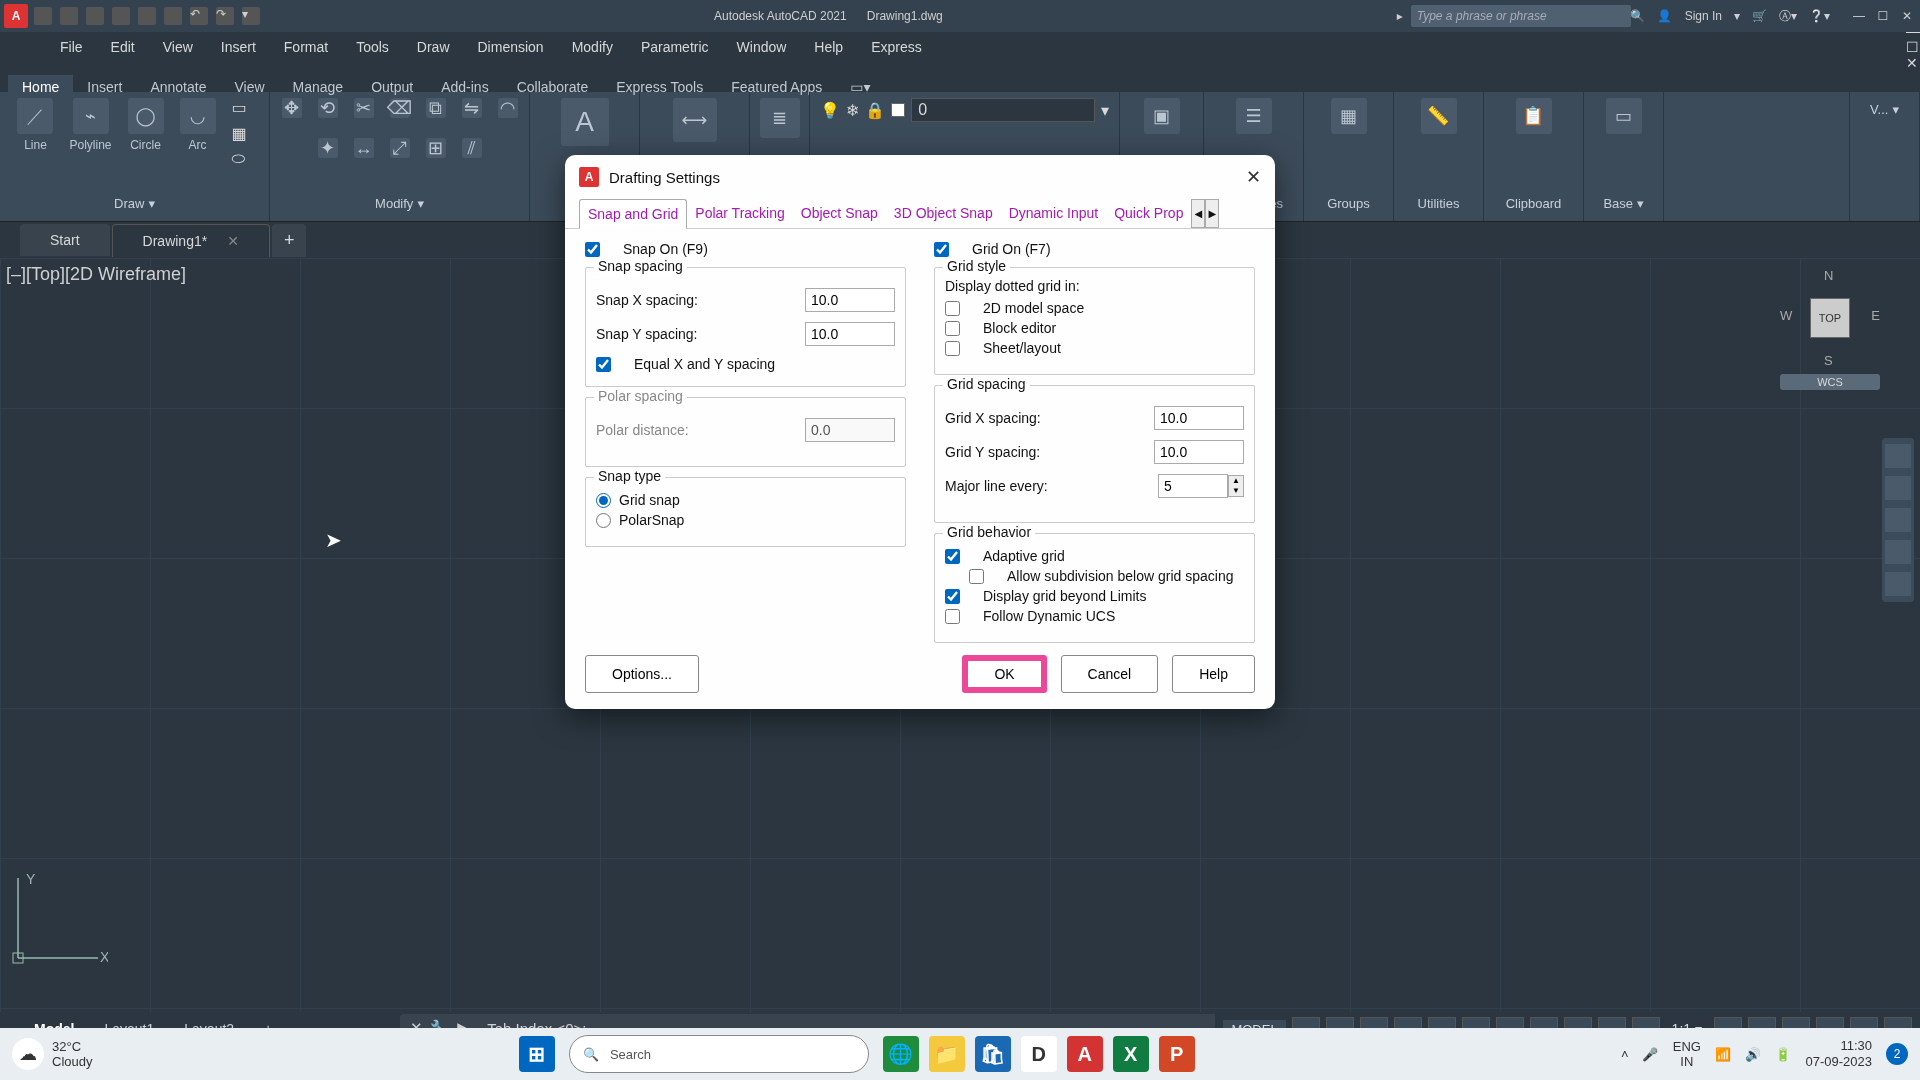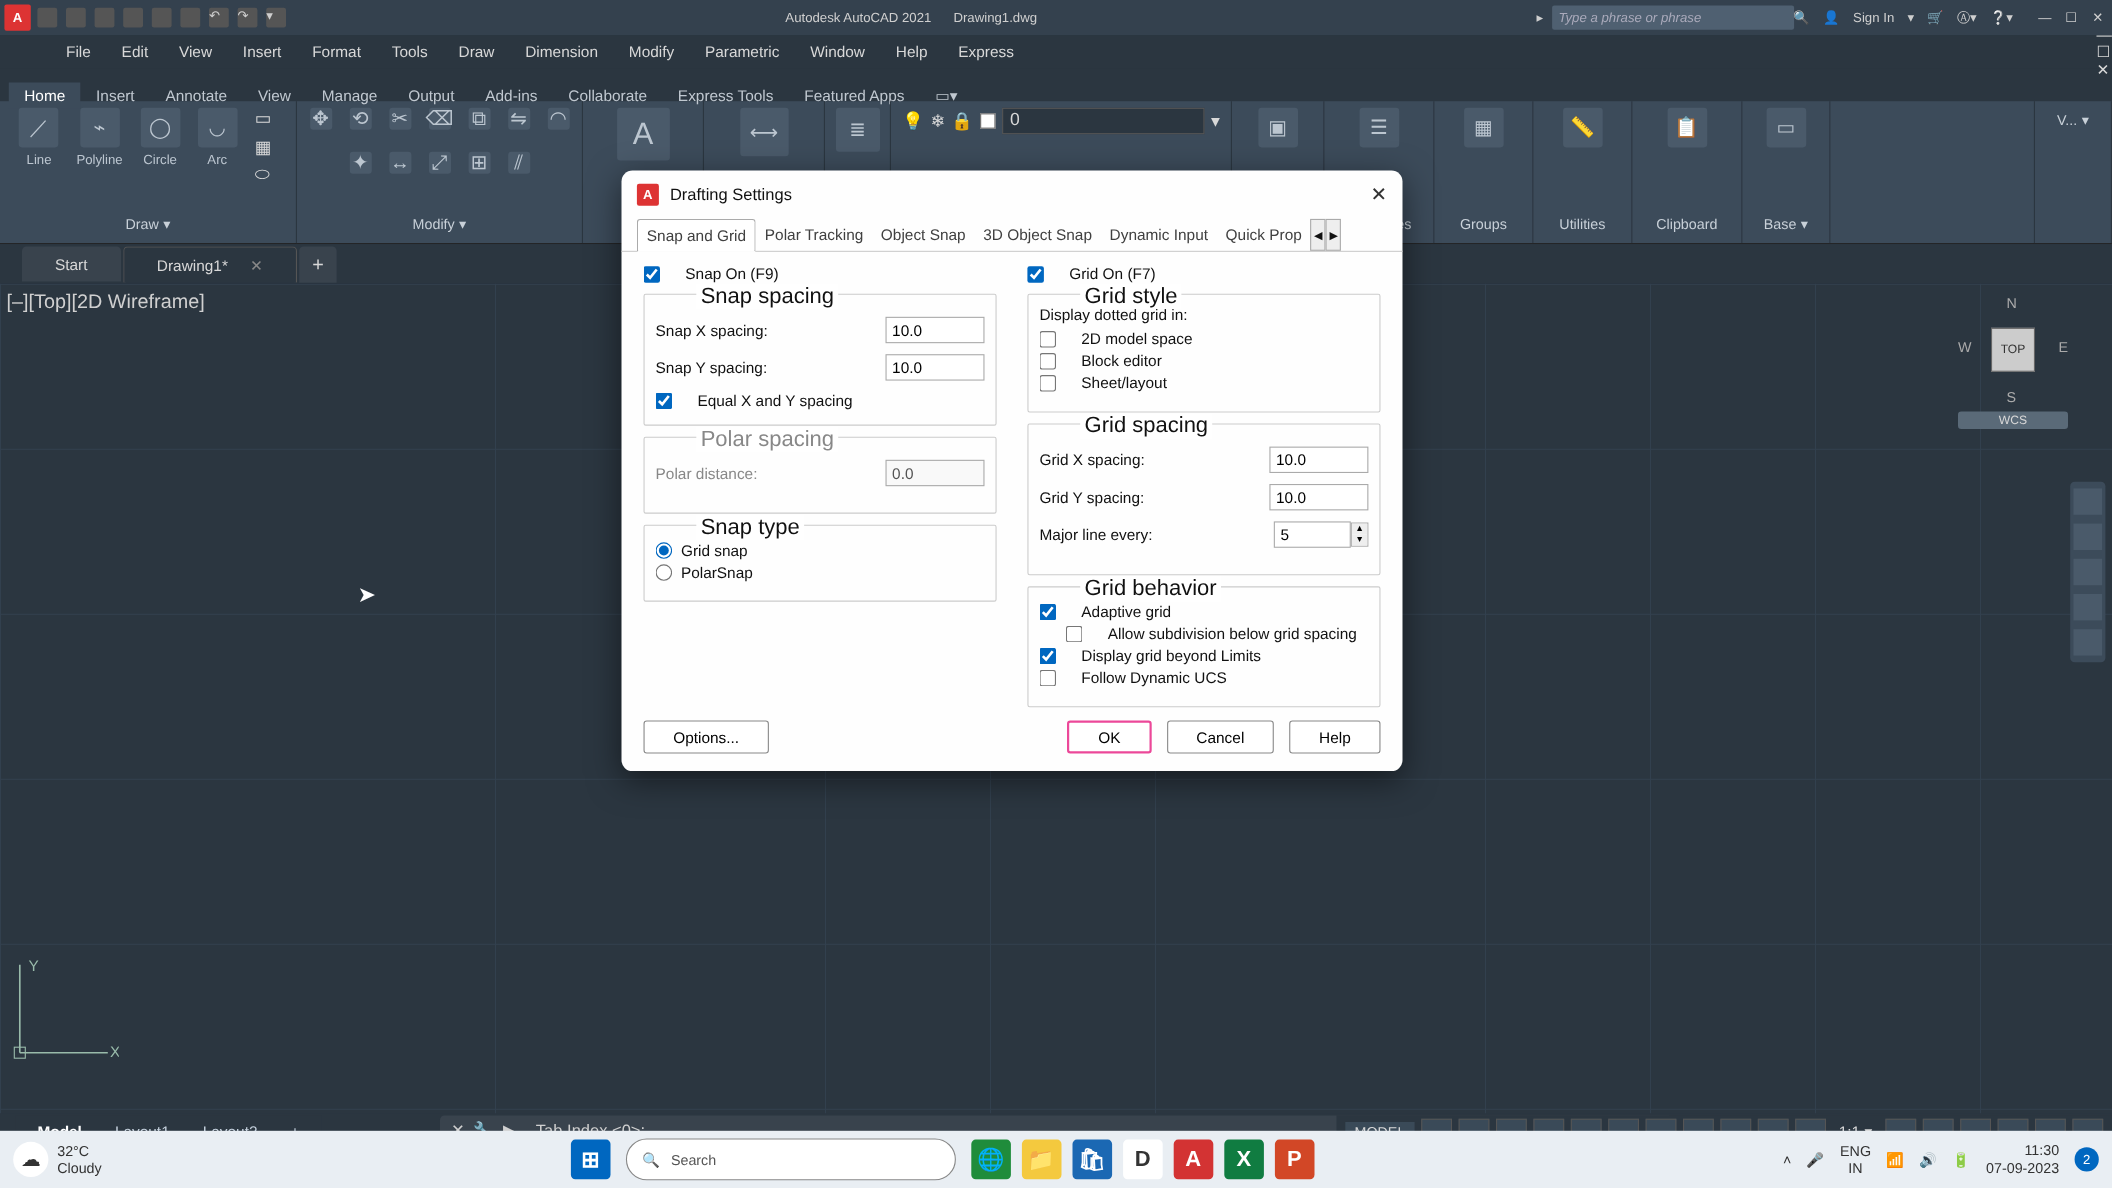--- a/index.html
+++ b/index.html
@@ -74,7 +74,7 @@
 .dialog-titlebar .dlogo { width: 20px; height: 20px; background: #D33; color: white; font-weight: bold; display: flex; align-items: center; justify-content: center; margin-right: 10px; border-radius: 2px; font-size: 12px; }
 .dialog-titlebar .close { margin-left: auto; font-size: 18px; color: #333; cursor: pointer; }
 .dialog-tabs { display: flex; border-bottom: 1px solid #ccc; padding: 0 14px; font-size: 14px; }
-.dialog-tab { padding: 6px 8px; color: #404040; }
+.dialog-tab { padding: 6px 8px; color: #a21caf; }
 .dialog-tab.active { border: 1px solid #aaa; border-bottom: 1px solid #fff; border-radius: 3px 3px 0 0; margin-bottom: -1px; background: #fff; }
 .tab-scroll { width: 14px; background: #eee; border: 1px solid #aaa; display:flex; align-items:center; justify-content:center; font-size:10px; }
 .dialog-body { padding: 12px 20px 0 20px; font-size: 14px; display: flex; gap: 28px; }

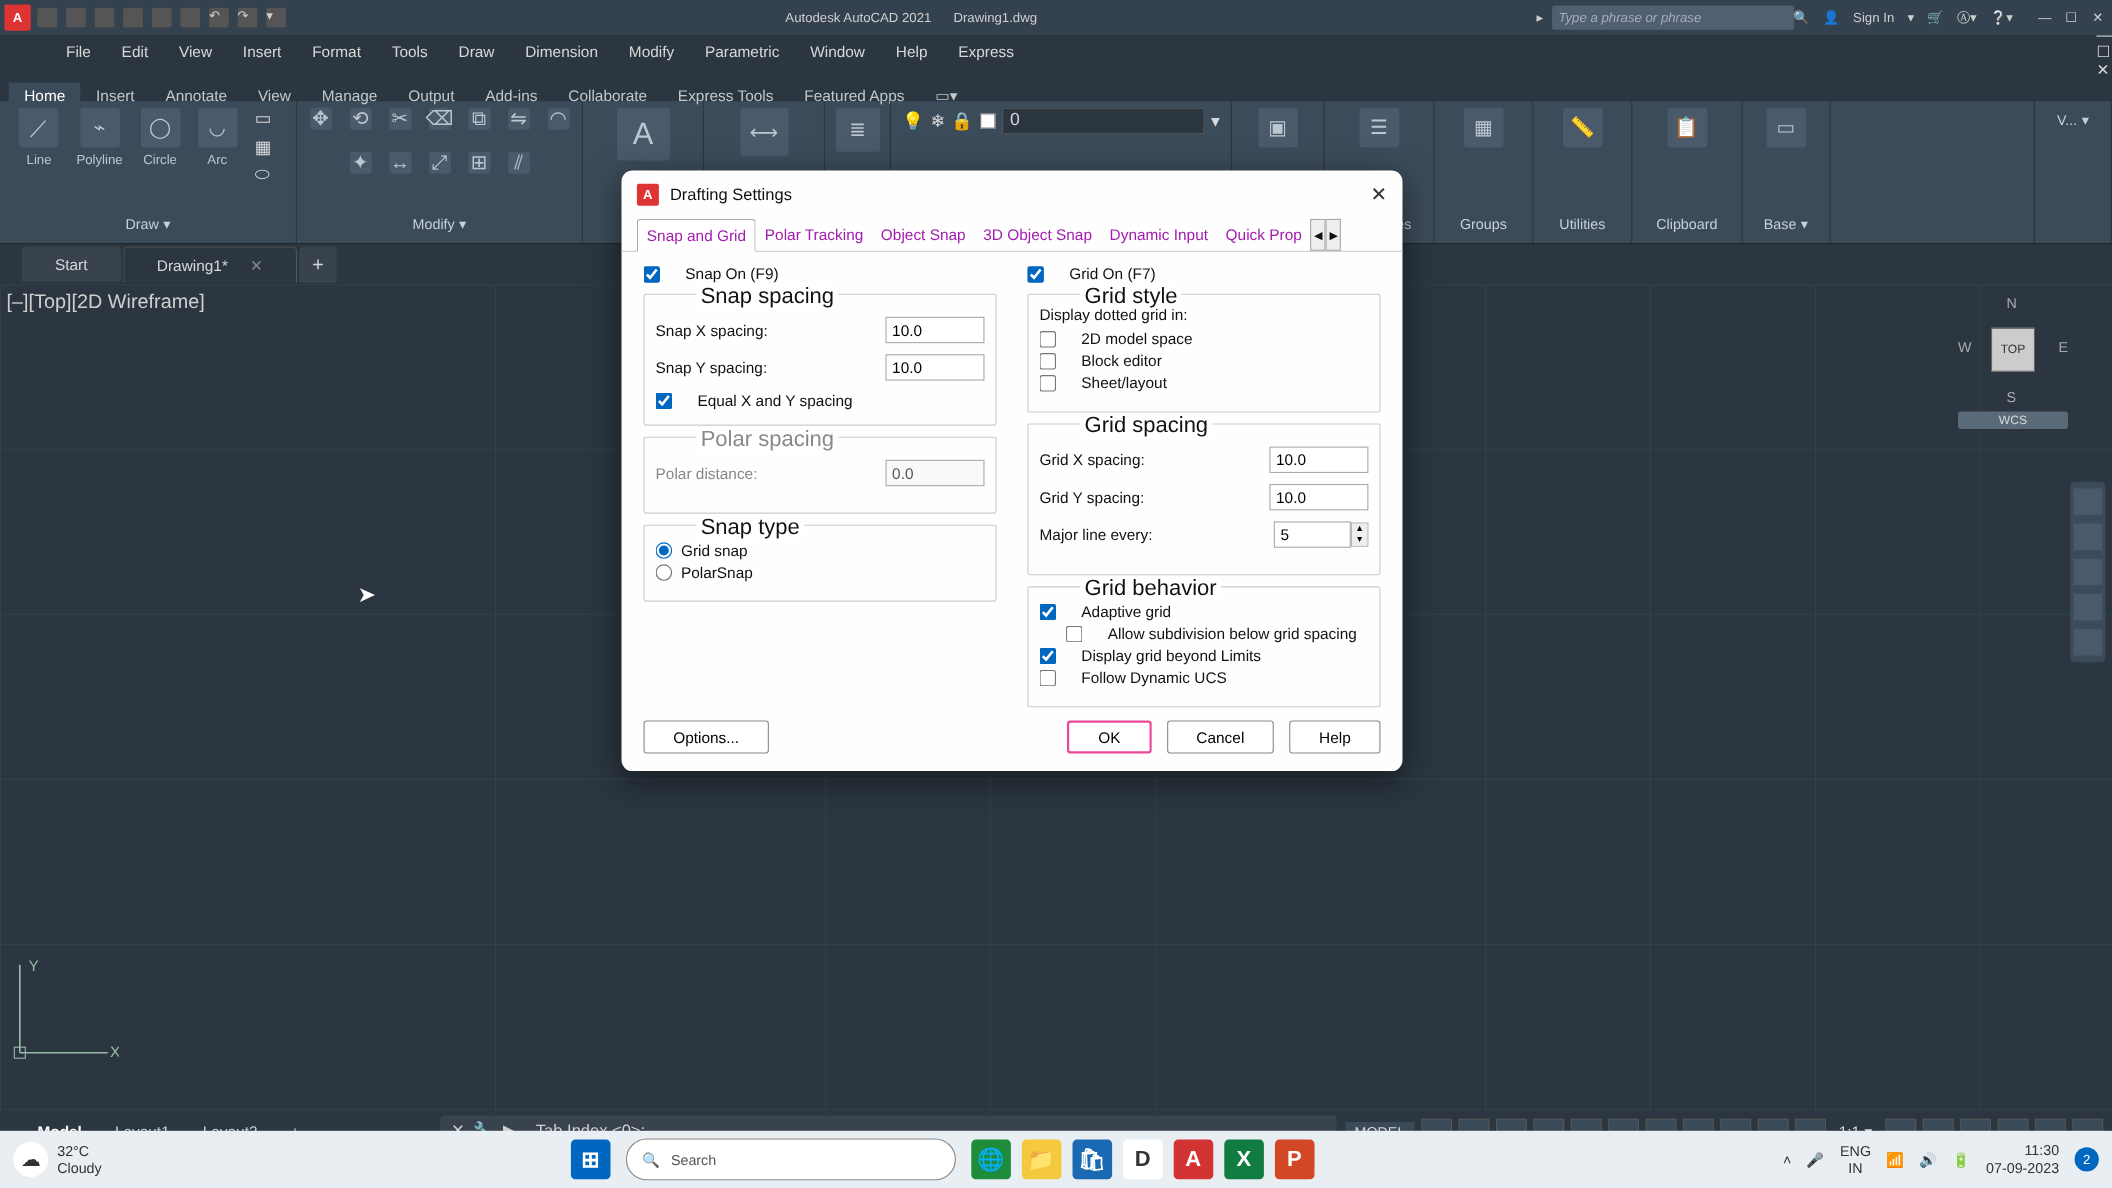--- a/index.html
+++ b/index.html
@@ -80,7 +80,7 @@
 .dialog-body { padding: 12px 20px 0 20px; font-size: 14px; display: flex; gap: 28px; }
 .col { flex: 1; }
 .fieldset { border: 1px solid #ccc; border-radius: 2px; padding: 10px 10px 14px 10px; margin-top: 10px; position: relative; }
-.fieldset-legend { position: absolute; top: -10px; left: 8px; background: #fff; padding: 0 4px; font-size: 20px; margin-left: 39px; }
+.fieldset-legend { position: absolute; top: -10px; left: 8px; background: #fff; padding: 0 4px; font-size: 14px; }
 .checkbox { display: flex; align-items: center; gap: 23px; }
 .checkbox input[type=checkbox] { width: 15px; height: 15px; accent-color: #0067C0; }
 .radio-row { display: flex; align-items: center; gap: 8px; margin: 4px 0; }

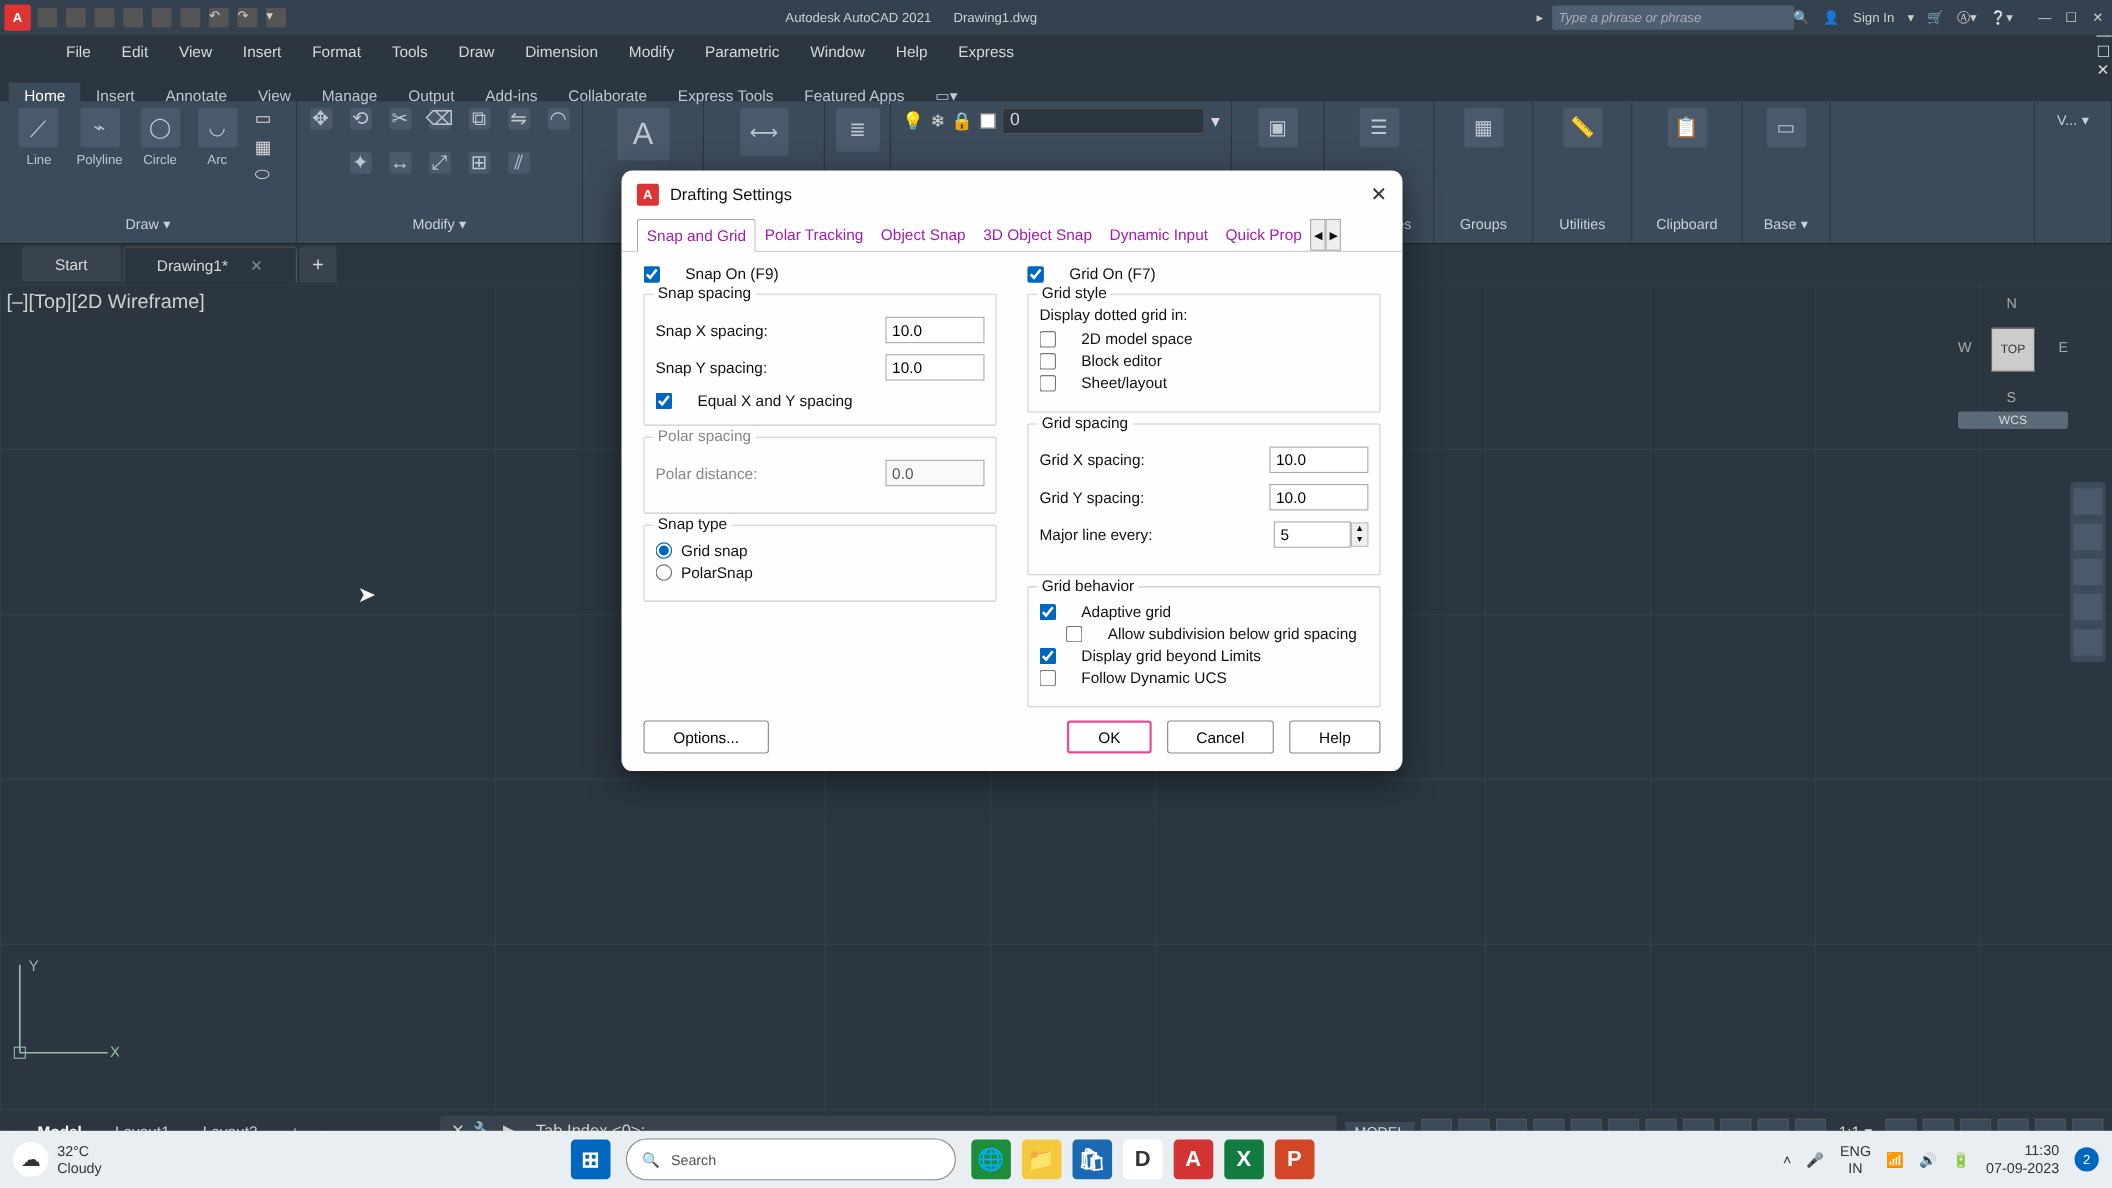--- a/index.html
+++ b/index.html
@@ -93,7 +93,7 @@
 .dialog-footer { display: flex; padding: 12px 20px 0 20px; gap: 14px; }
 .dialog-footer .spacer { flex: 1; }
 .btn { padding: 5px 26px; border: 1px solid #888; background: #fff; border-radius: 3px; font-size: 14px; }
-.btn.primary { border: 2px solid #ec4899; }
+.btn.primary { border: 6px solid #ec4899; }
 .disabled { color: #888; }
 </style>
 </head>

